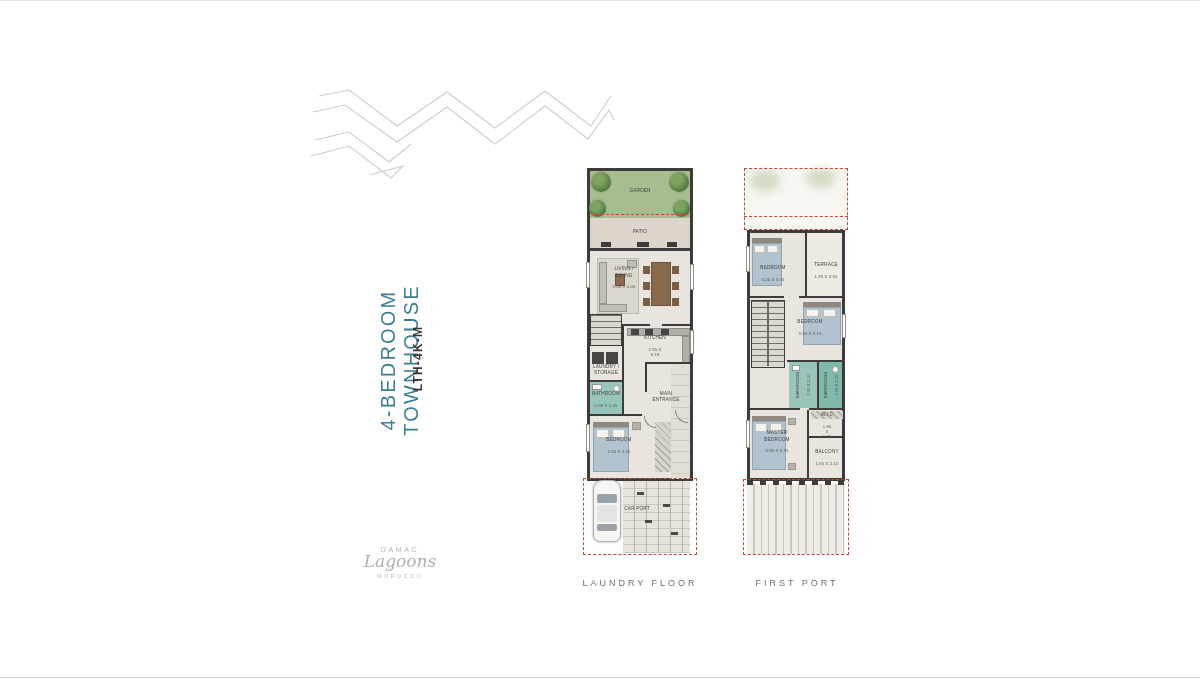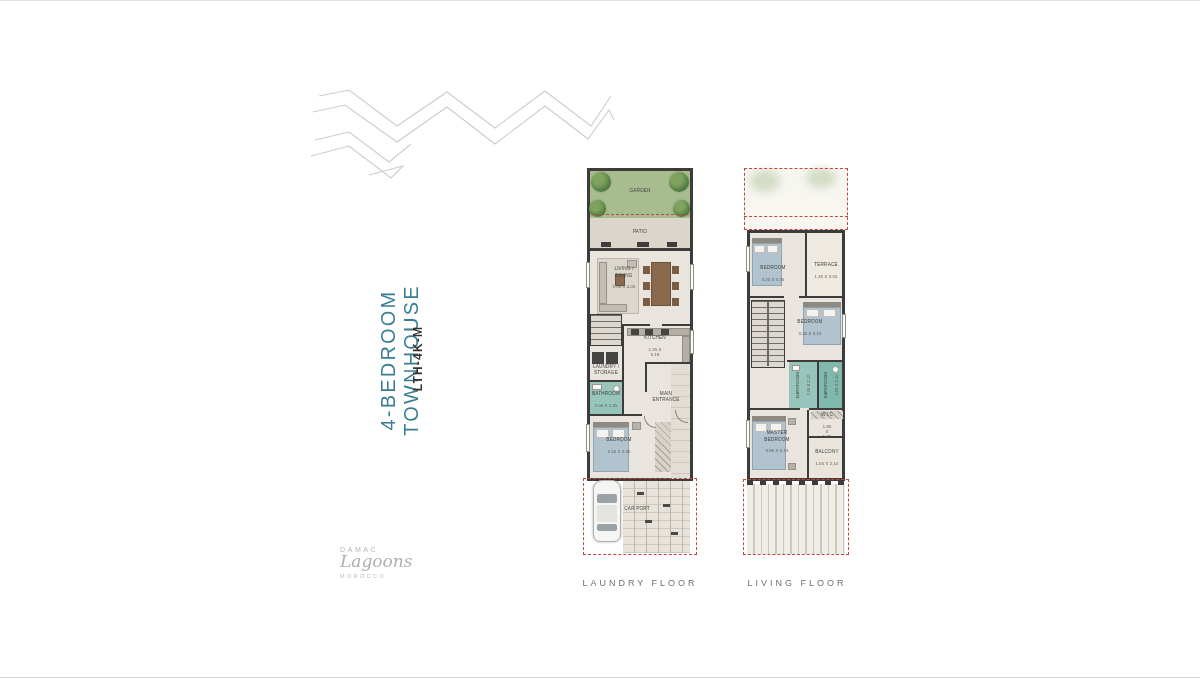--- a/index.html
+++ b/index.html
@@ -17,7 +17,7 @@
            font-weight:700; letter-spacing:1.2px; color:#35342f; }
 
   
-  #logo { position:absolute; left:340px; top:546px; width:120px; text-align:left; color:#b4b4b4; }
+  #logo { position:absolute; left:340px; top:546px; width:120px; text-align:center; color:#b4b4b4; }
   #logo .brand   { font-size:7px; letter-spacing:2.6px; }
   #logo .product { font-family:"DejaVu Serif", serif; font-style:italic; font-size:17px; line-height:1.05; color:#b0b0b0; }
   #logo .region  { font-size:5.5px; letter-spacing:2.4px; margin-top:2px; color:#bababa; }

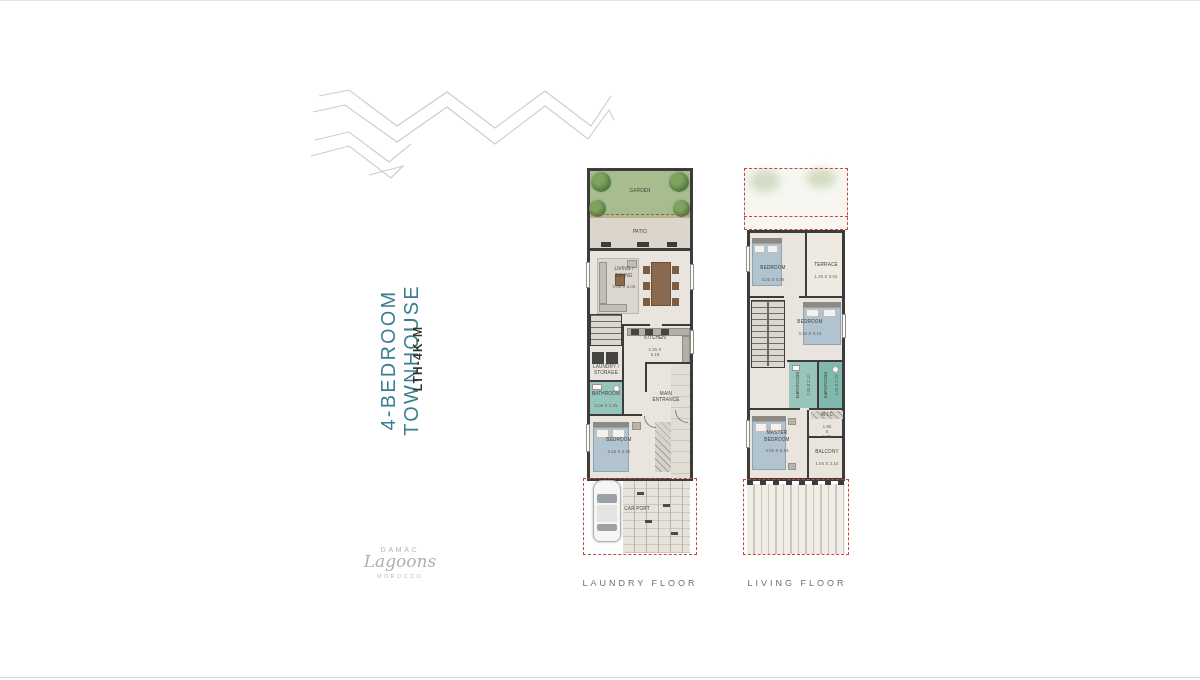--- a/index.html
+++ b/index.html
@@ -297,6 +297,6 @@
   <div class="ticks" style="left:0;top:313px;width:98px;height:4px"></div>
   <div class="dashred" style="left:-4px;top:311px;width:106px;height:76px"></div>
 </div>
-<div class="caption" style="left:797px">LIVING FLOOR</div>
+<div class="caption" style="left:797px">FIRST PORT</div>
 
 </body></html>

